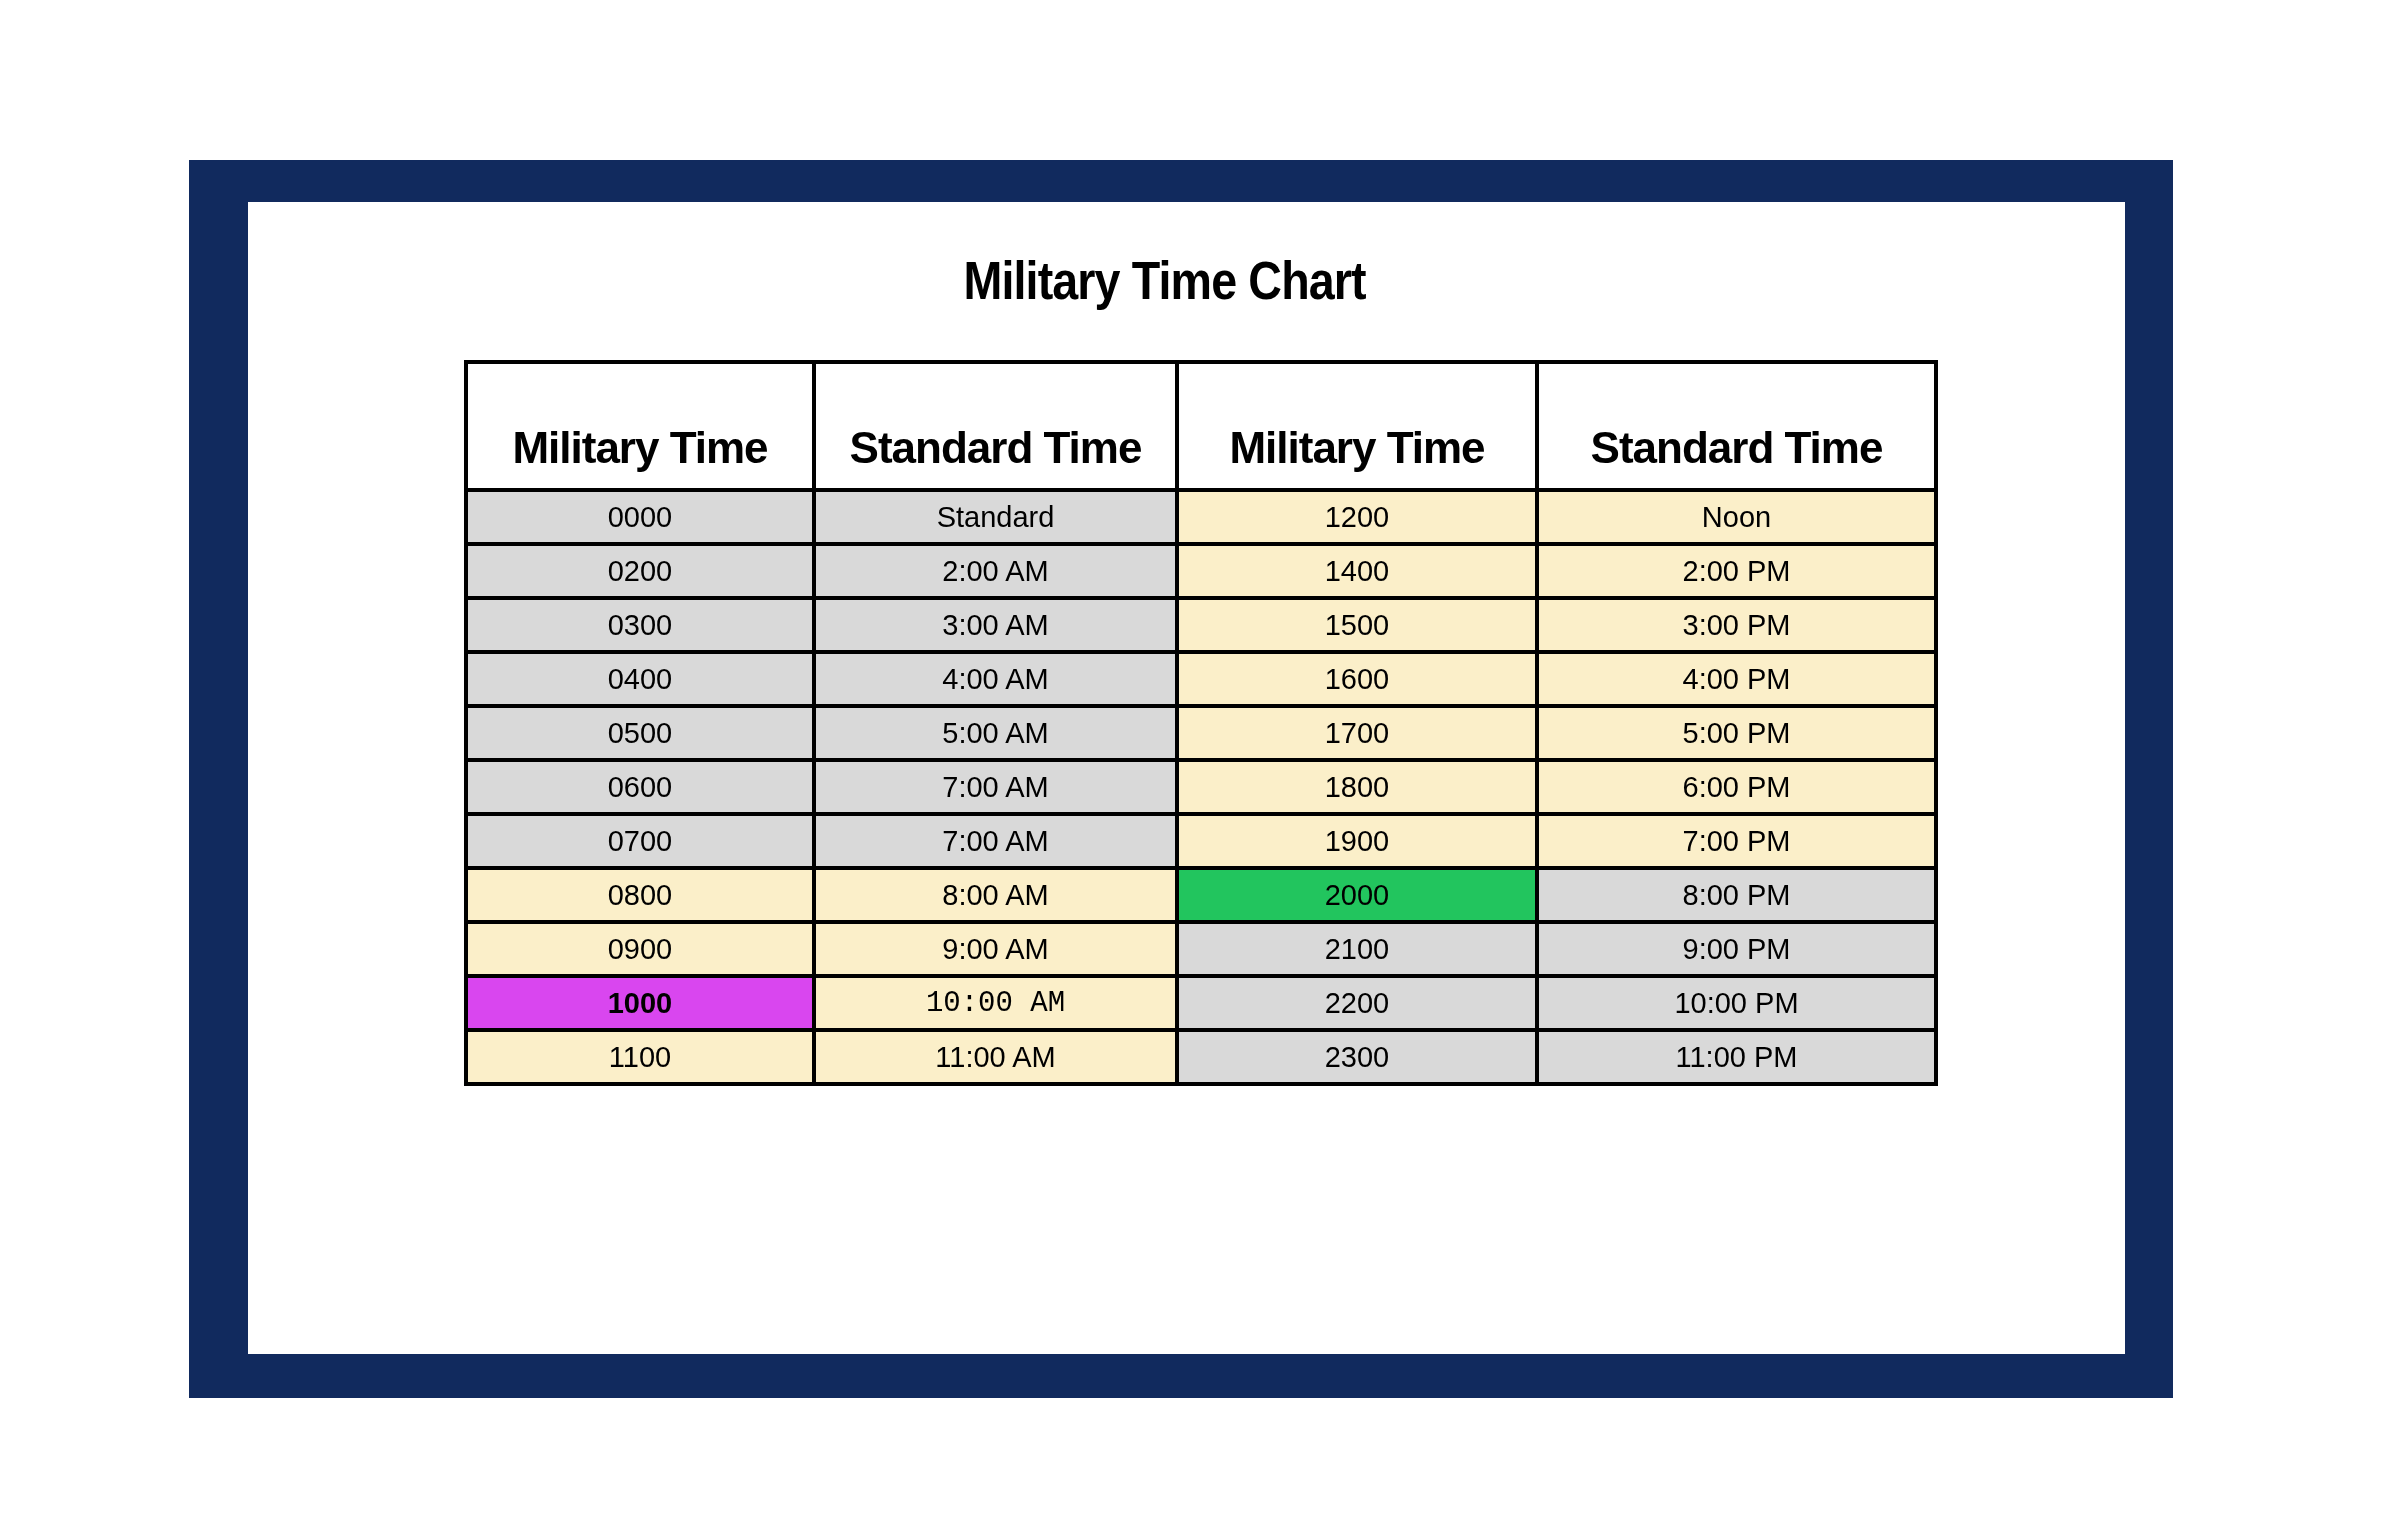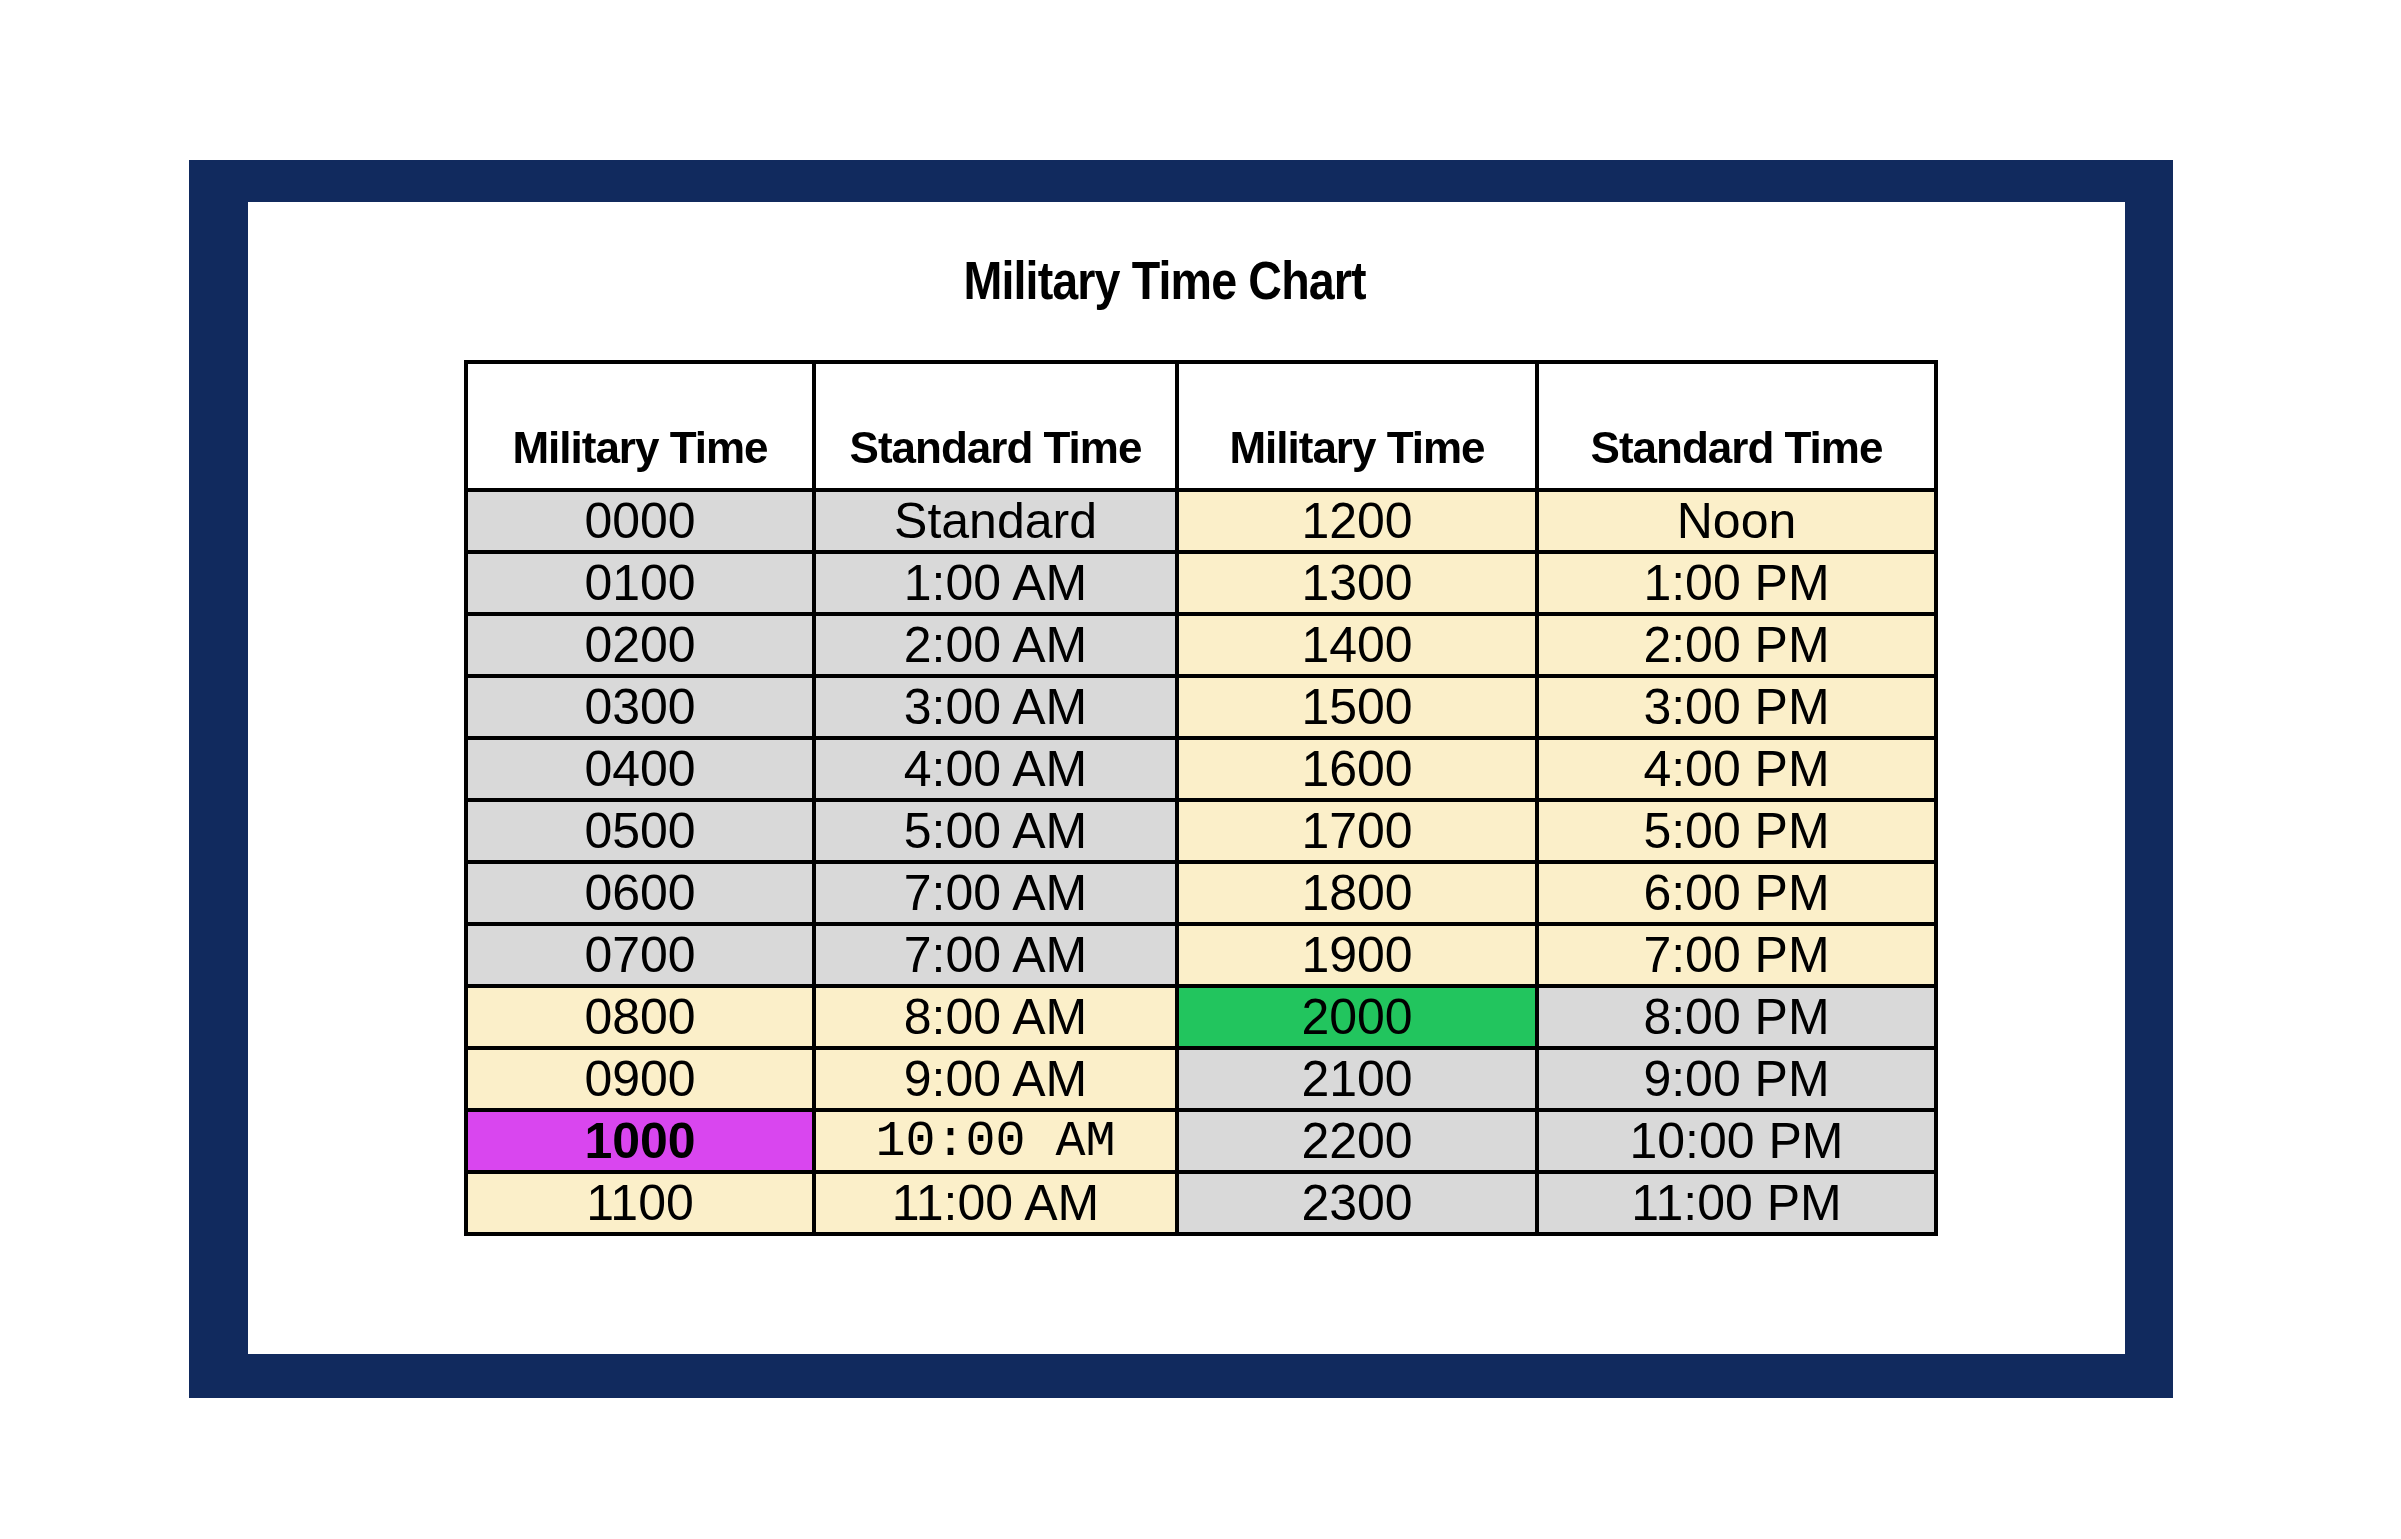--- a/index.html
+++ b/index.html
@@ -72,7 +72,7 @@
   }
   table.conversion td {
     height: 50px;
-    font-size: 50px;
+    font-size: 29px;
     font-weight: normal;
     vertical-align: middle;
   }

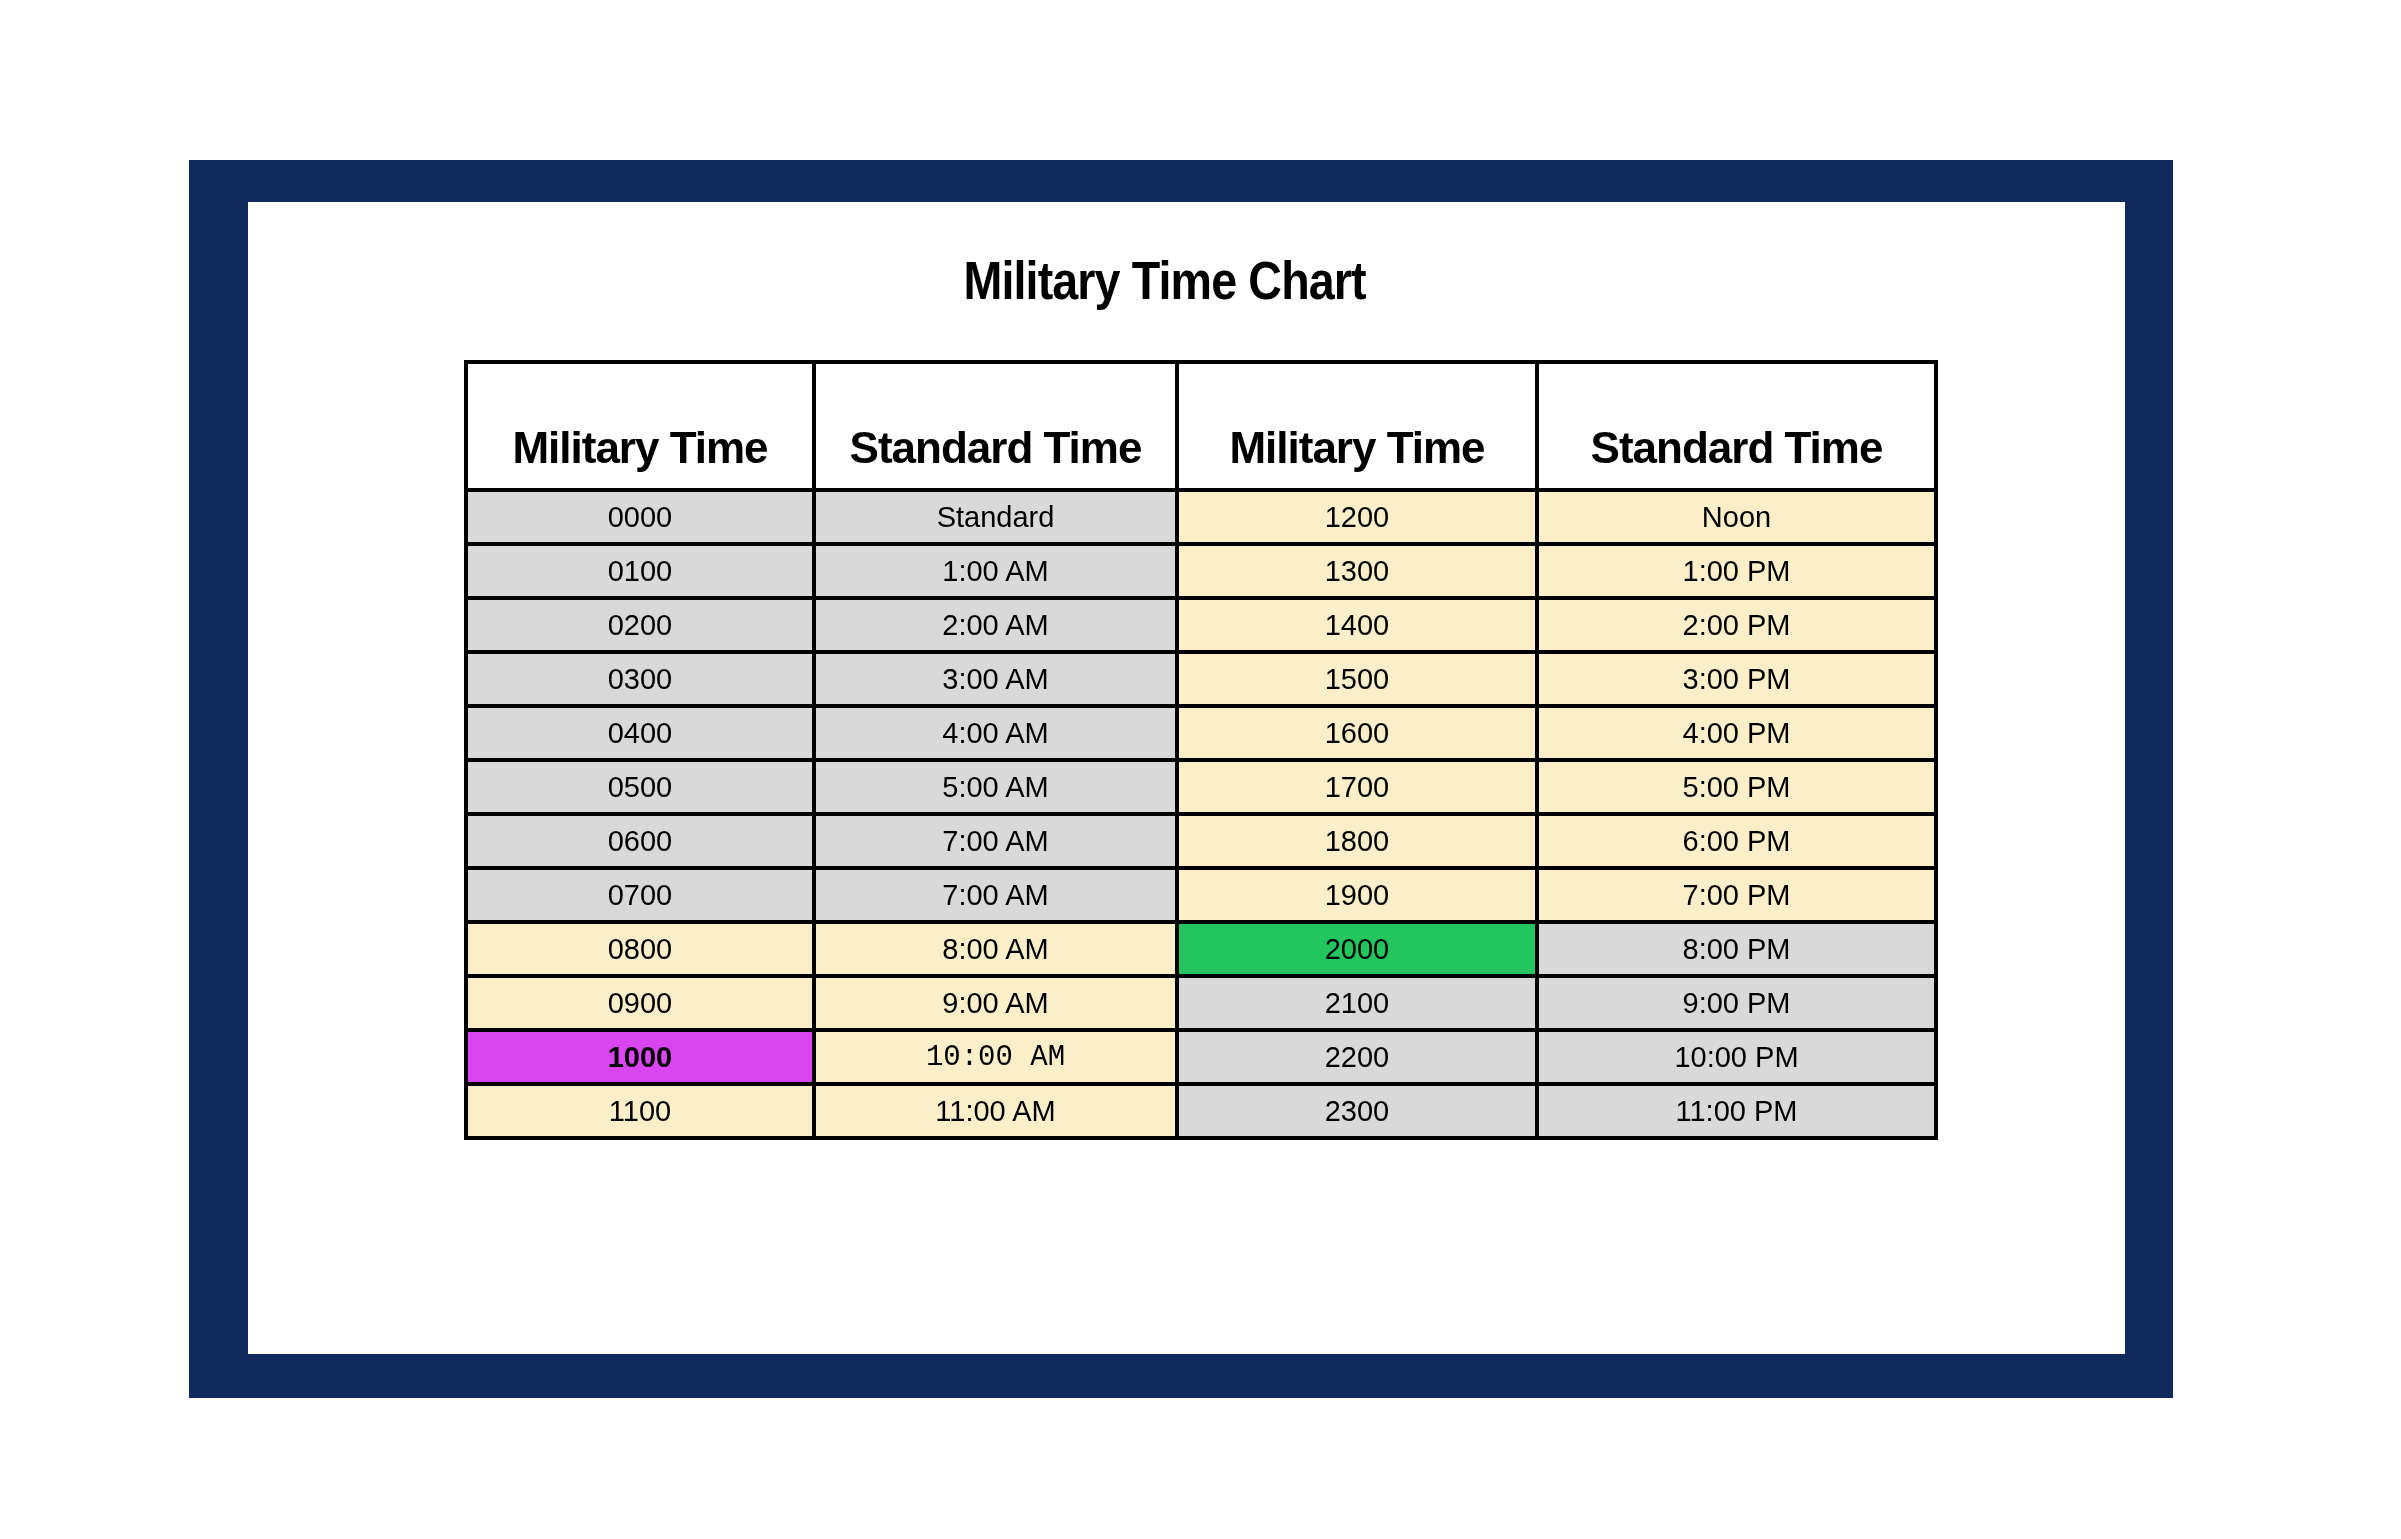--- a/index.html
+++ b/index.html
@@ -115,12 +115,6 @@
           <td style="background: rgb(251, 239, 201);">Noon</td>
         </tr>
         <tr>
-          <td style="background: rgb(217, 217, 217);">0100</td>
-          <td style="background: rgb(217, 217, 217);">1:00 AM</td>
-          <td style="background: rgb(251, 239, 201);">1300</td>
-          <td style="background: rgb(251, 239, 201);">1:00 PM</td>
-        </tr>
-        <tr>
           <td style="background: rgb(217, 217, 217);">0200</td>
           <td style="background: rgb(217, 217, 217);">2:00 AM</td>
           <td style="background: rgb(251, 239, 201);">1400</td>

